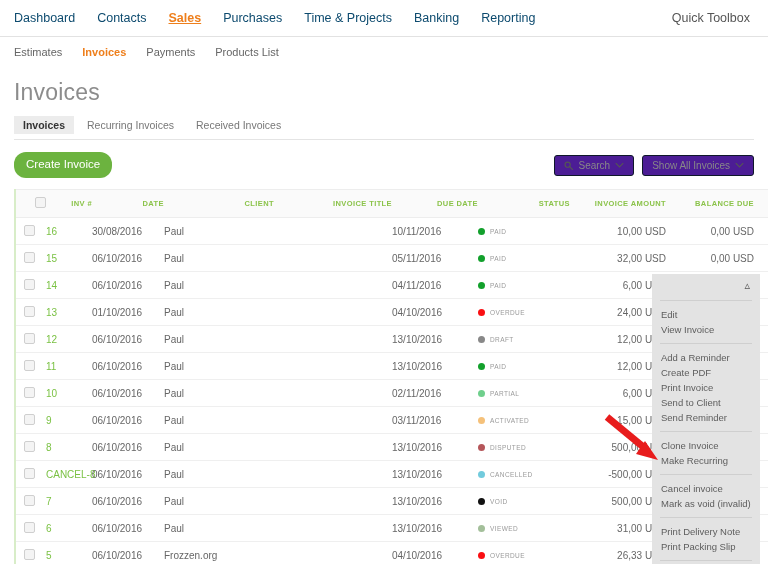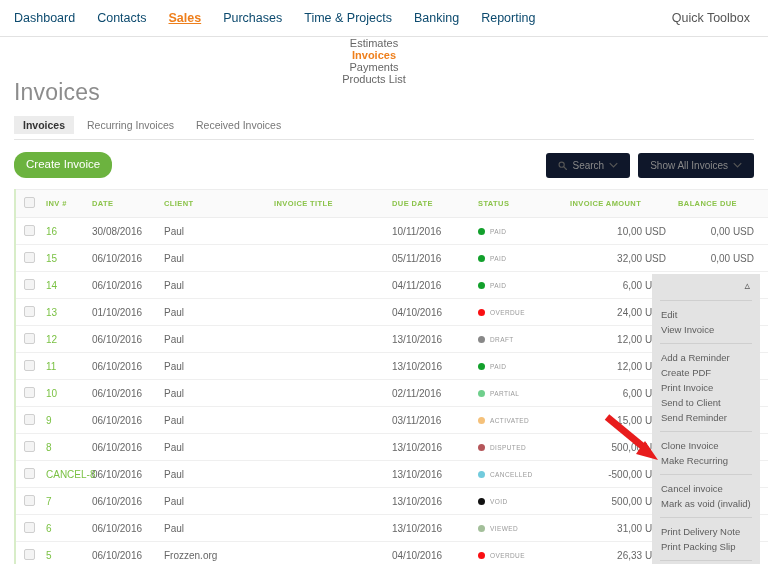--- a/index.html
+++ b/index.html
@@ -53,7 +53,6 @@
     align-items: center;
     padding: 0 14px;
     box-sizing: border-box;
-    flex-direction: column;
   }
   .subnav-item {
     font-size: 11px;

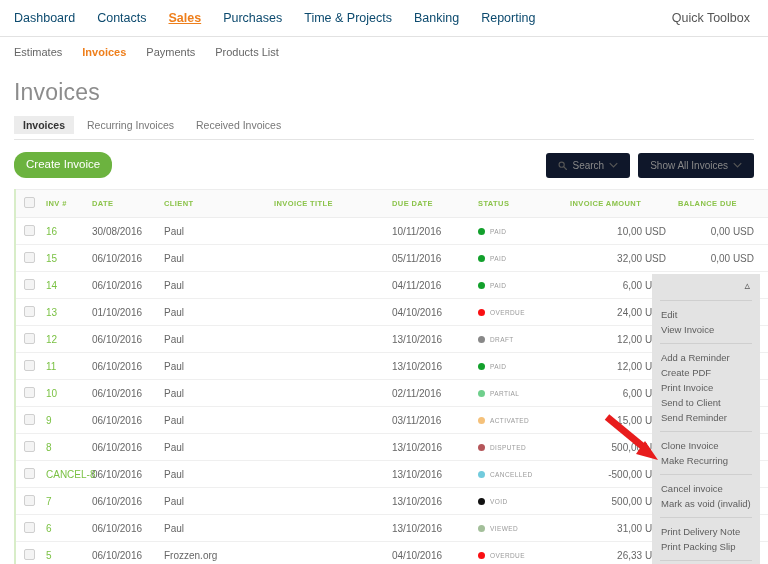--- a/index.html
+++ b/index.html
@@ -117,8 +117,8 @@
   }
   .actionbar-spacer { flex: 1 1 auto; }
   .pill {
-    background: #0f172a;
-    border: 3px solid #0f172a;
+    background: #4c1d95;
+    border: 1px solid #0f172a;
     border-radius: 3px;
     color: #888;
     font-size: 10px;

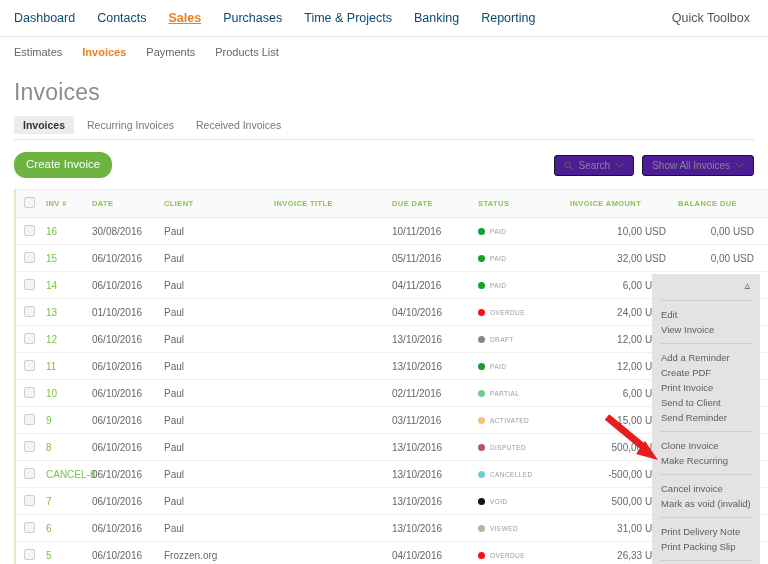--- a/index.html
+++ b/index.html
@@ -151,7 +151,7 @@
     font-size: 7.5px;
     font-weight: bold;
     letter-spacing: 0.4px;
-    text-align: left;
+    text-align: right;
     padding: 7px 0 7px 0;
     height: 13px;
     text-transform: uppercase;

